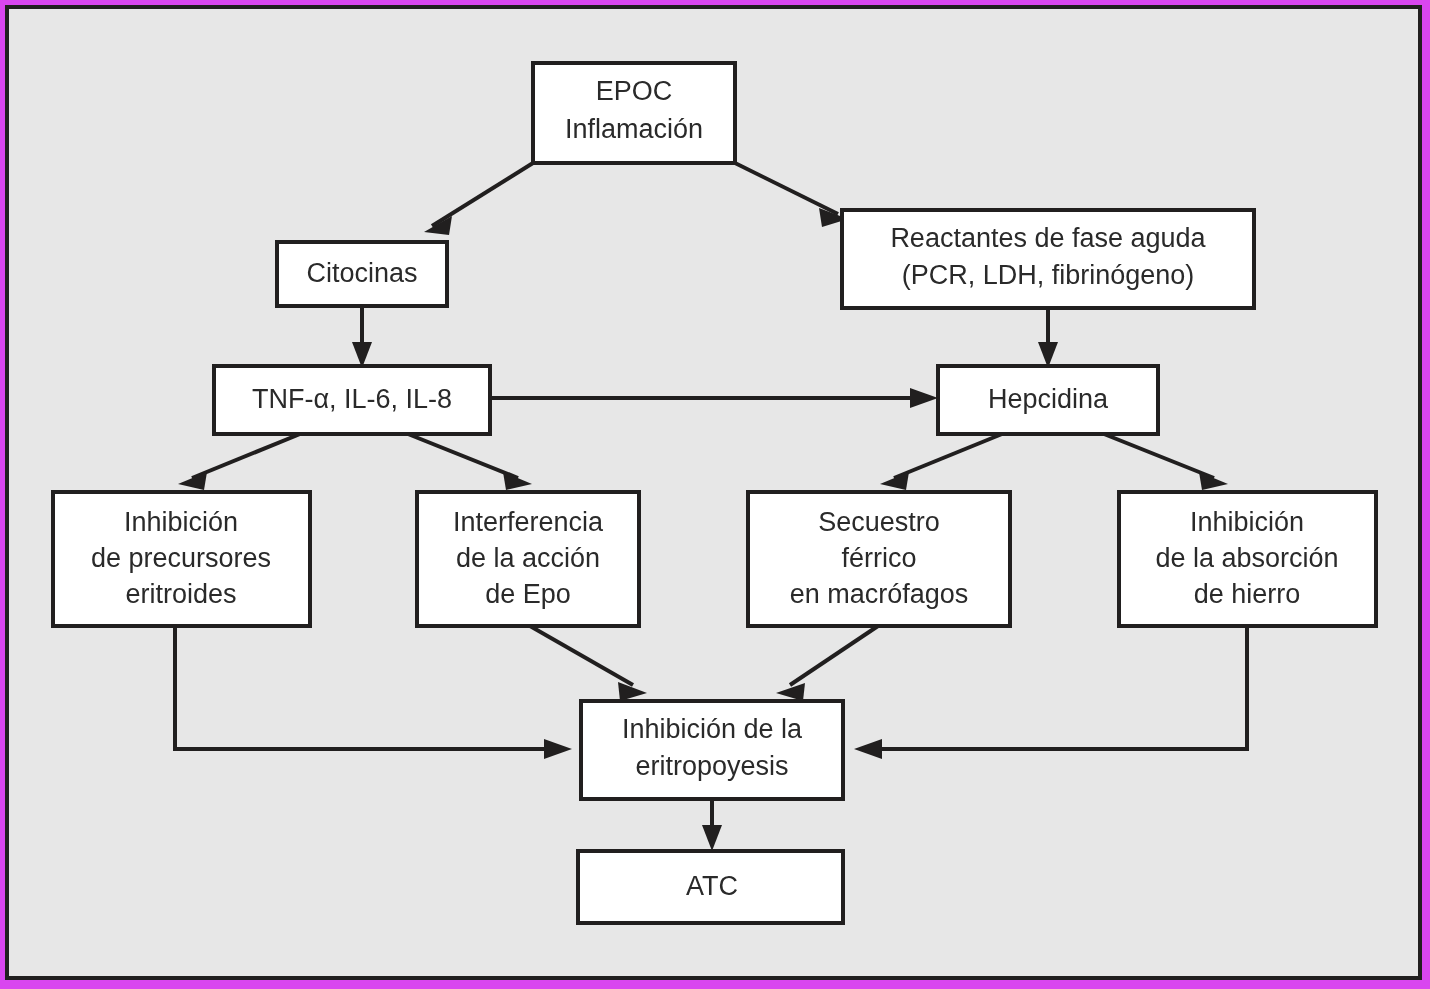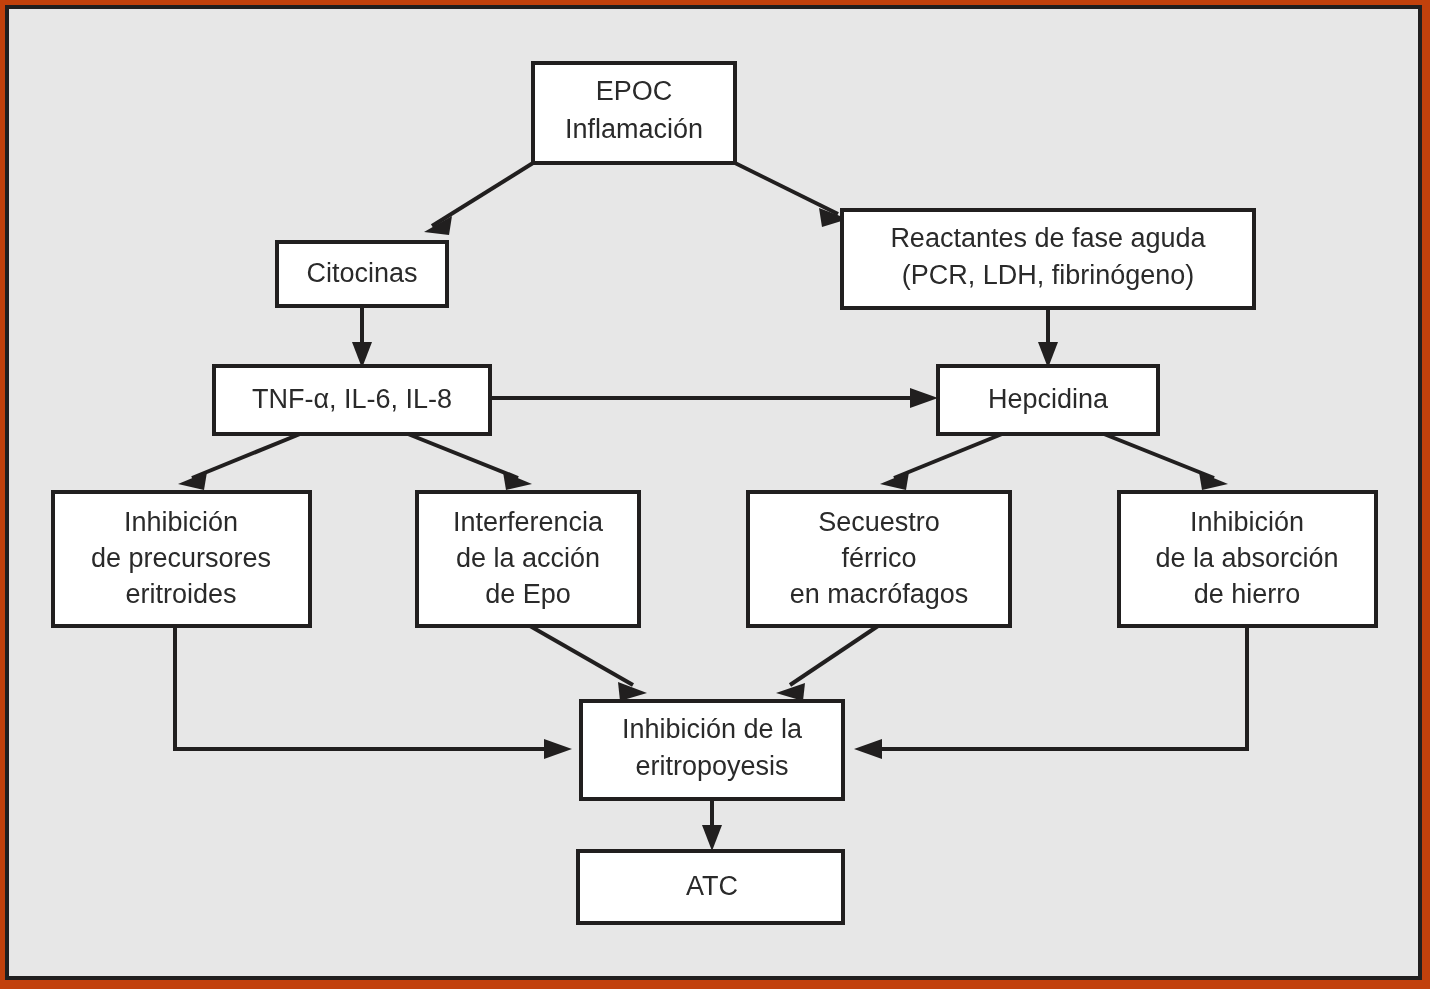--- a/index.html
+++ b/index.html
@@ -11,7 +11,7 @@
     position: relative;
     width: 1430px;
     height: 989px;
-    background: #c2410c;
+    background: #d946ef;
     font-family: "Liberation Sans", sans-serif;
     overflow: hidden;
   }

